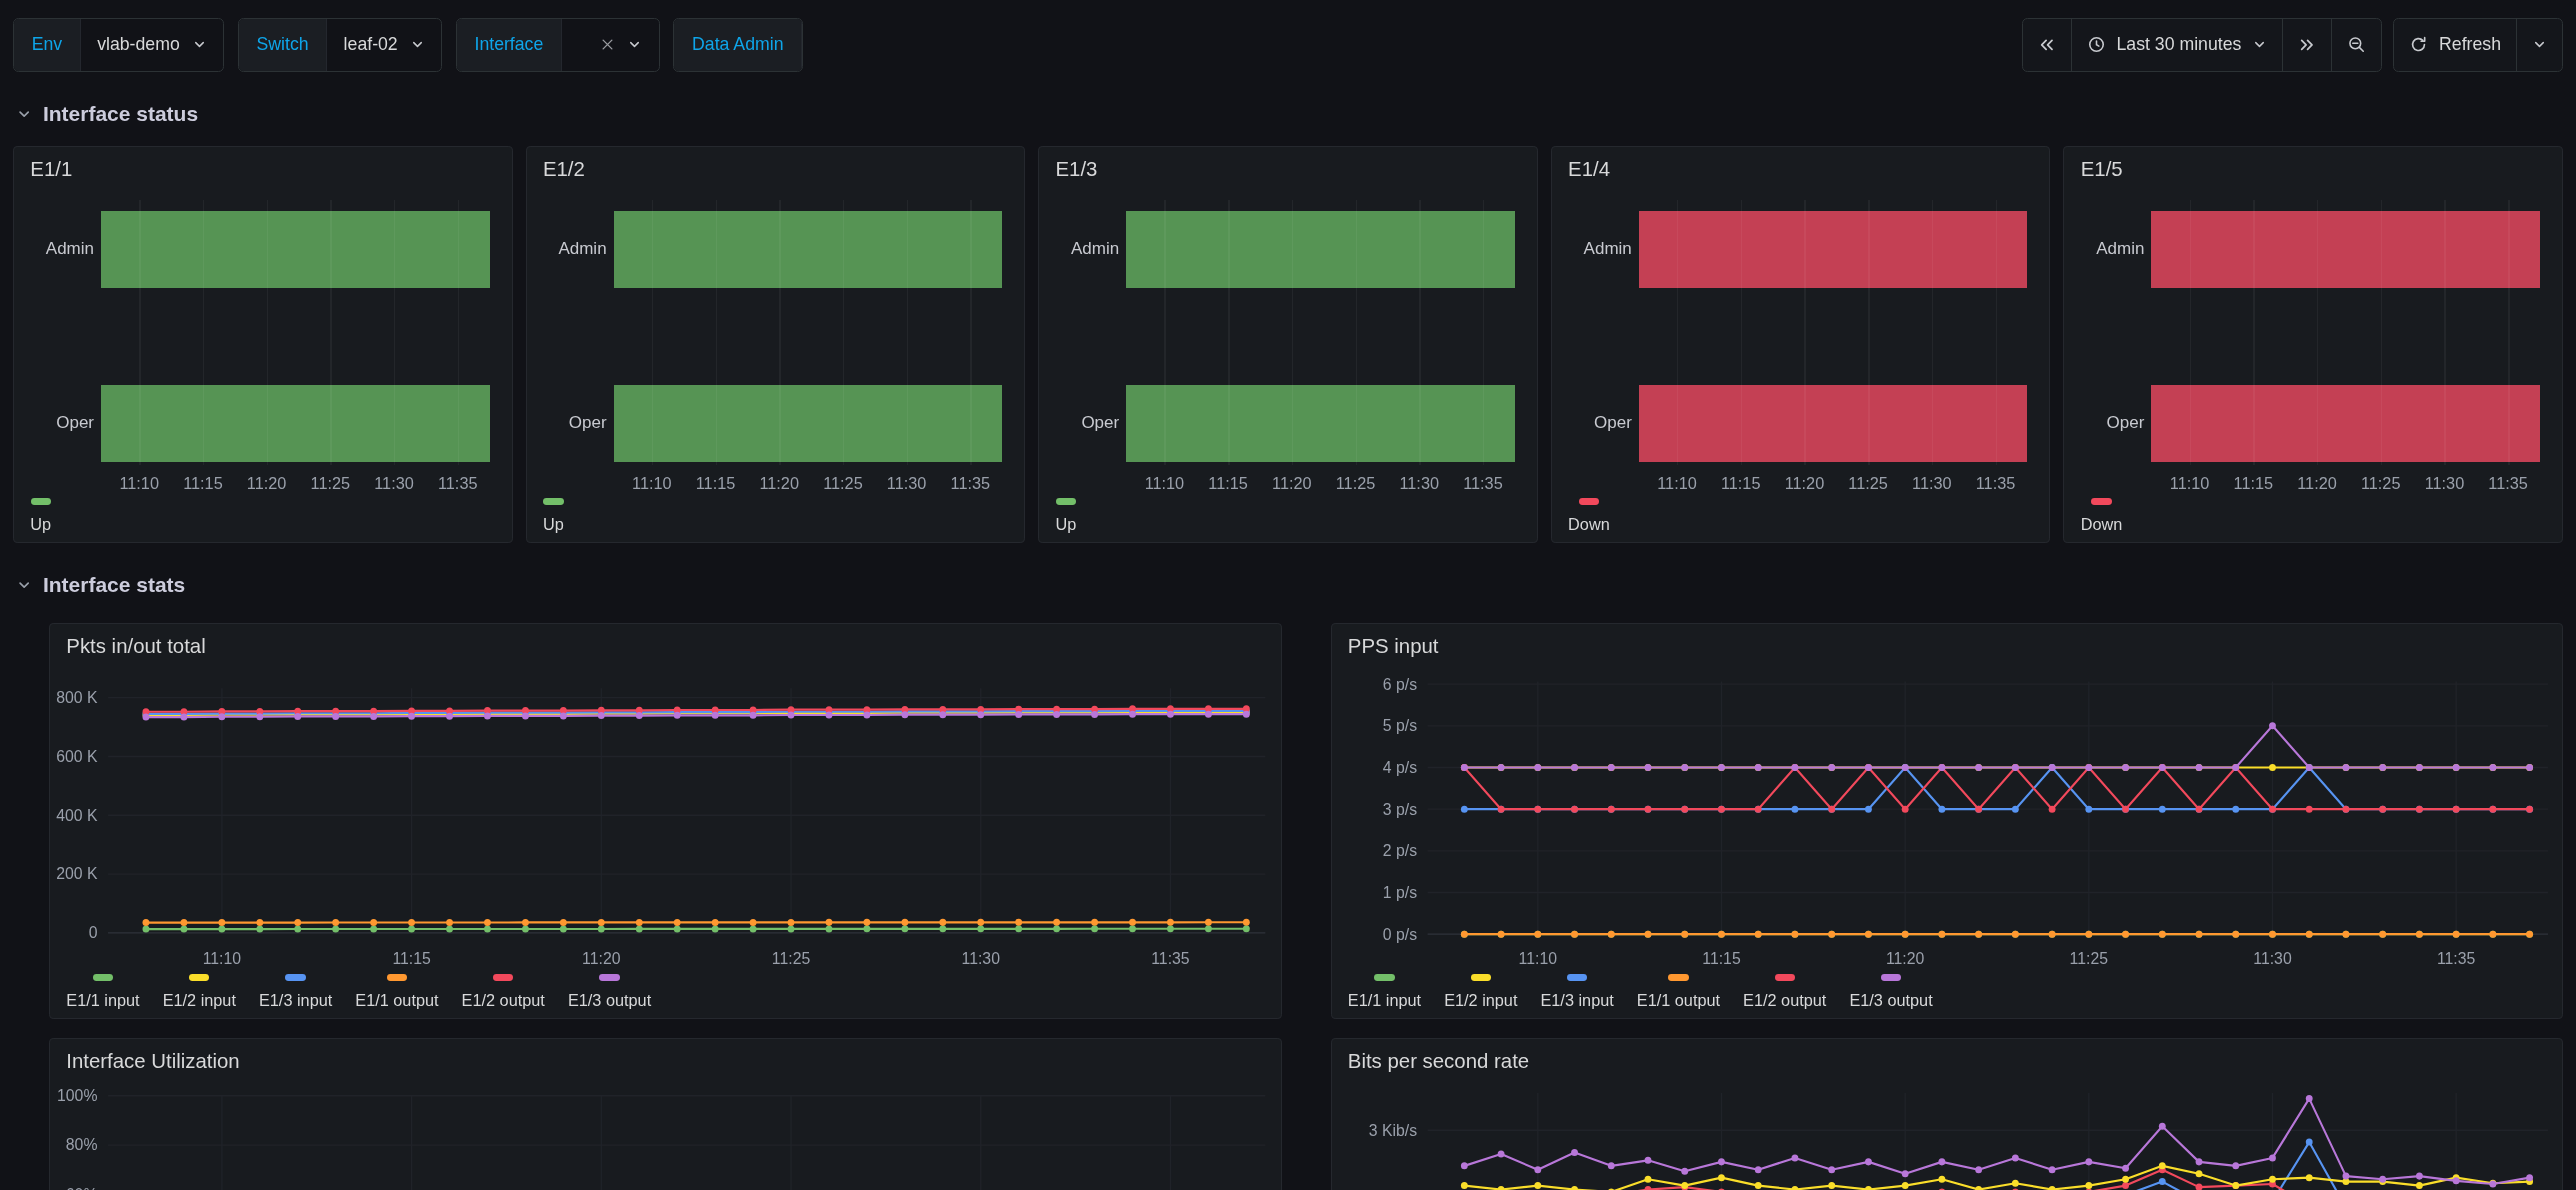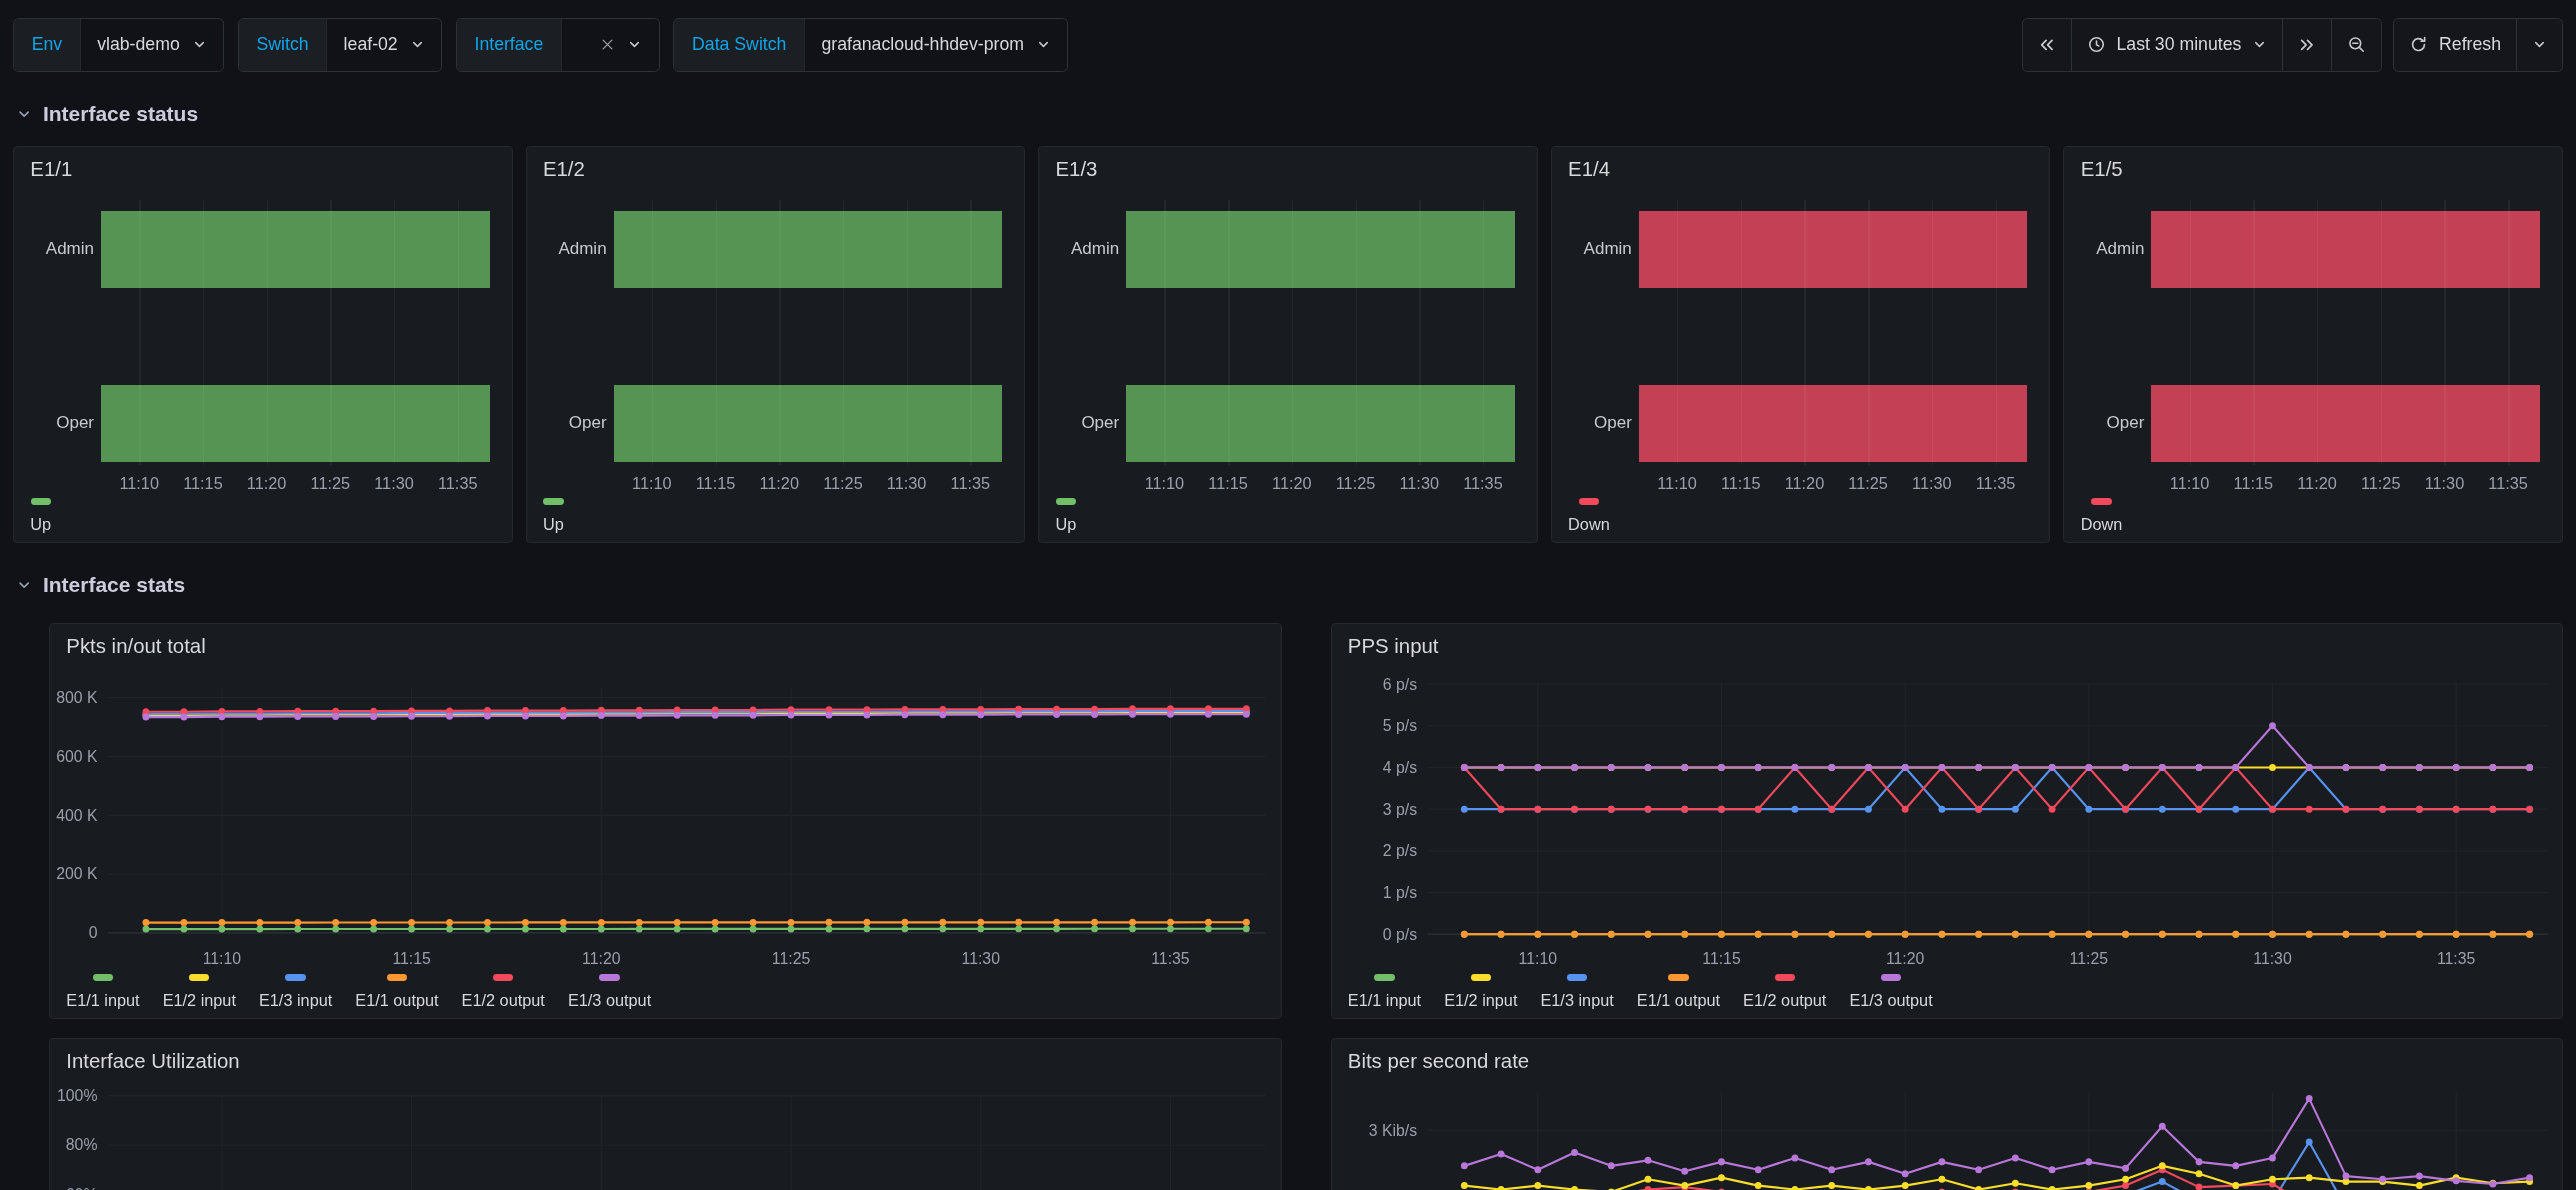--- a/index.html
+++ b/index.html
@@ -99,7 +99,7 @@
   </div>
 
   <div class="ctl">
-    <div class="ctl-label">Data Switch</div>
+    <div class="ctl-label">Data Admin</div>
     <div class="ctl-value">
       <span>grafanacloud-hhdev-prom</span>
       <span class="icon">

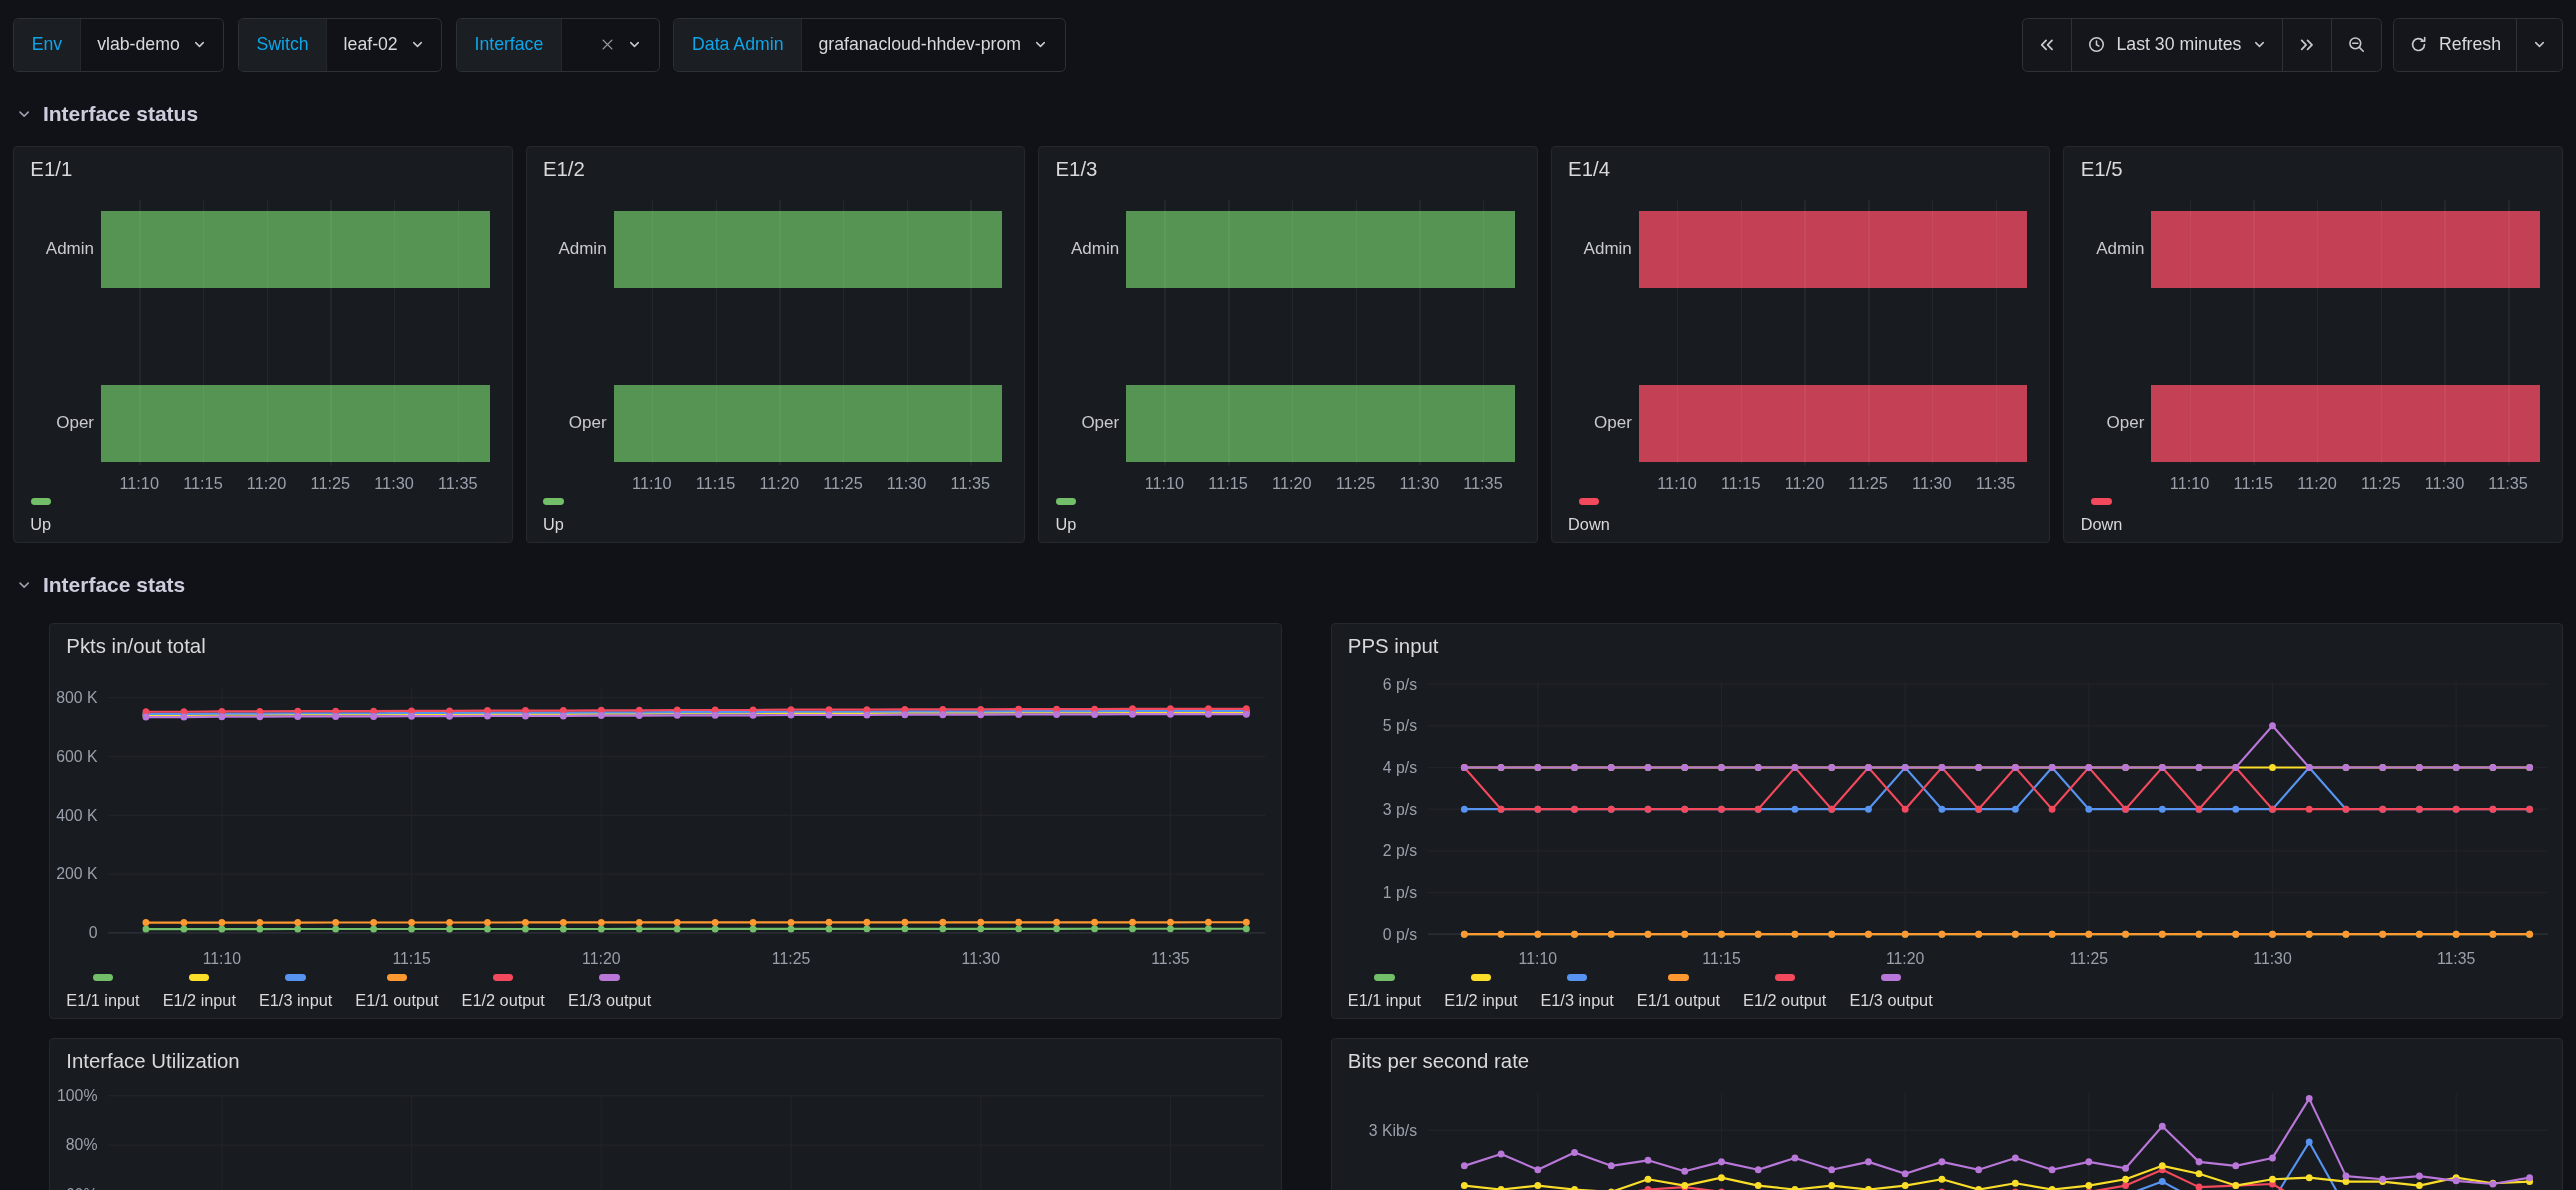--- a/index.html
+++ b/index.html
@@ -100,14 +100,6 @@
 
   <div class="ctl">
     <div class="ctl-label">Data Admin</div>
-    <div class="ctl-value">
-      <span>grafanacloud-hhdev-prom</span>
-      <span class="icon">
-          <svg width="15" height="15" viewBox="0 0 24 24" fill="none" stroke="currentColor" stroke-width="2.4" stroke-linecap="round" stroke-linejoin="round">
-            <path d="M6 9l6 6 6-6"></path>
-          </svg>
-        </span>
-    </div>
   </div>
 
   <div class="tb-right">

